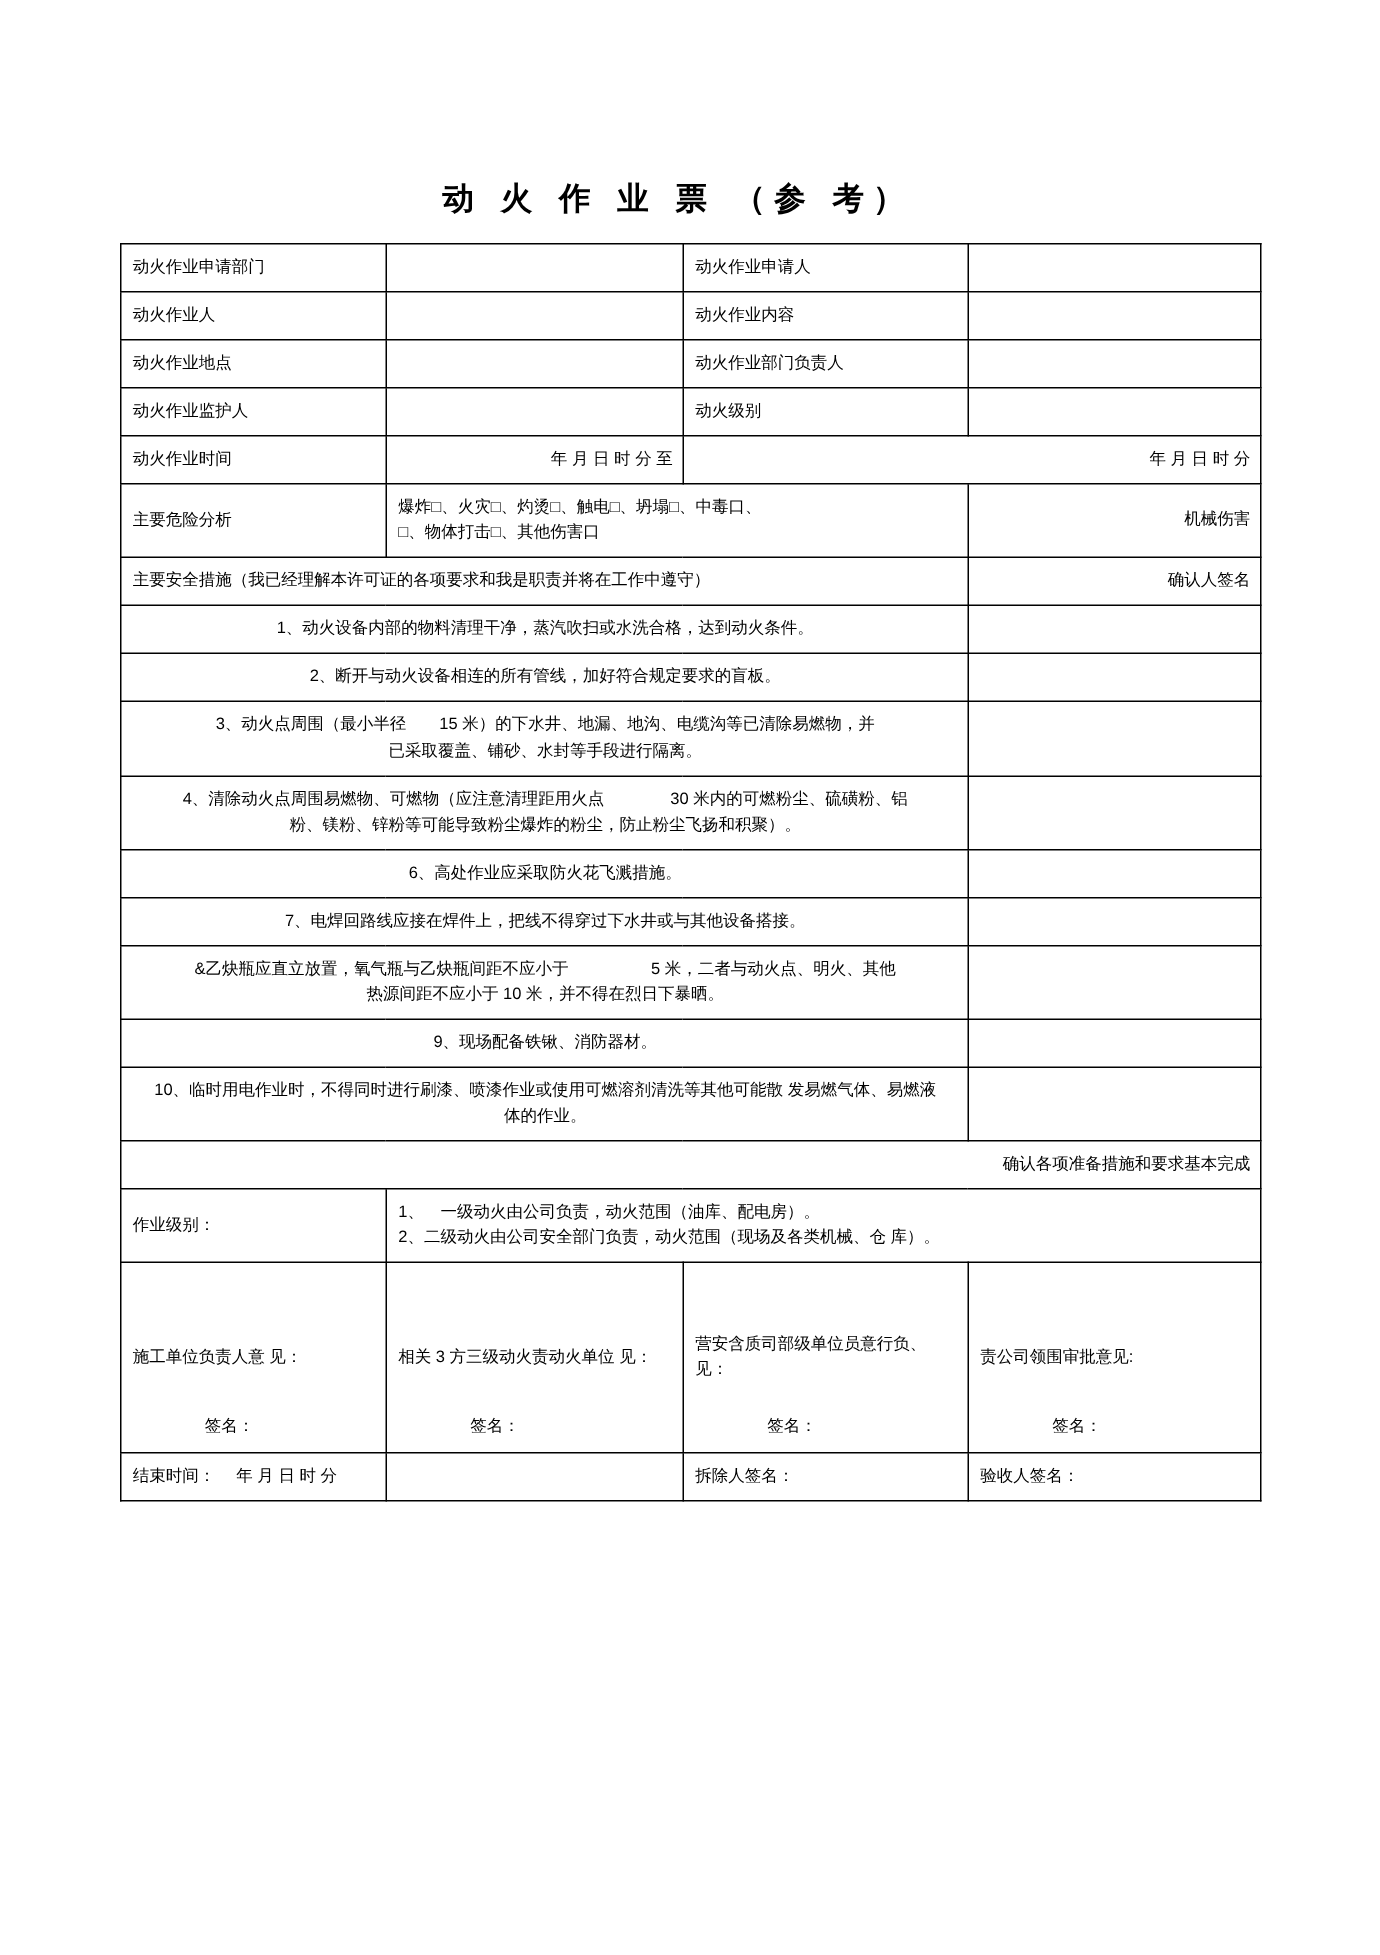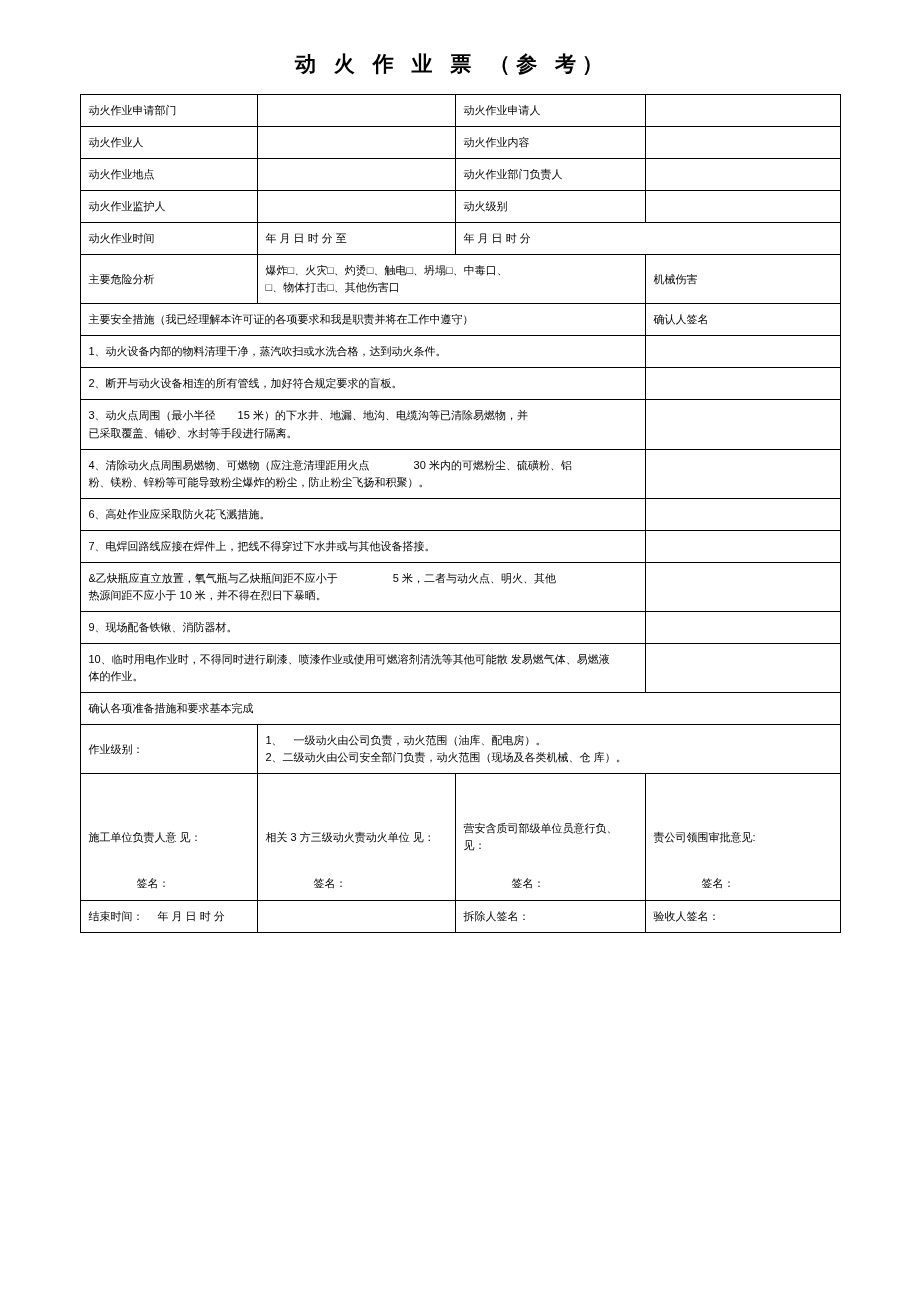--- a/index.html
+++ b/index.html
@@ -26,7 +26,7 @@
     font-size: 21px;
     font-weight: bold;
     letter-spacing: 6px;
-    margin-top: 50px;
+    margin-top: 118px;
     margin-bottom: 16px;
     padding-right: 16px;
   }

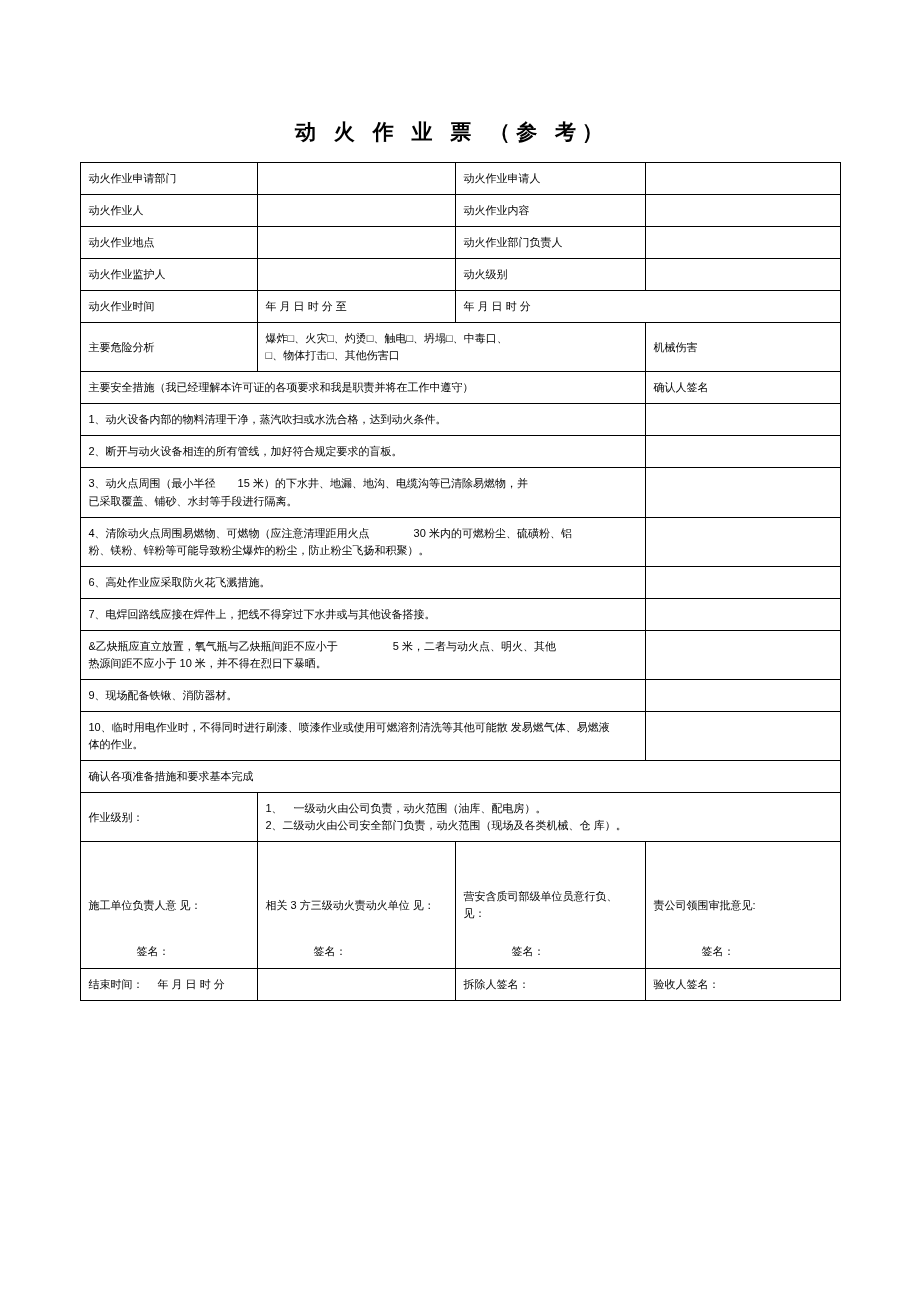--- a/index.html
+++ b/index.html
@@ -46,7 +46,7 @@
   }
   td.label { white-space: nowrap; }
   td.blank { }
-  .center { text-align: left; }
+  .center { text-align: right; }
   .nowrap { white-space: nowrap; }
   .row-measure td { padding-top: 6px; padding-bottom: 6px; }
   .two-line { line-height: 1.75; }

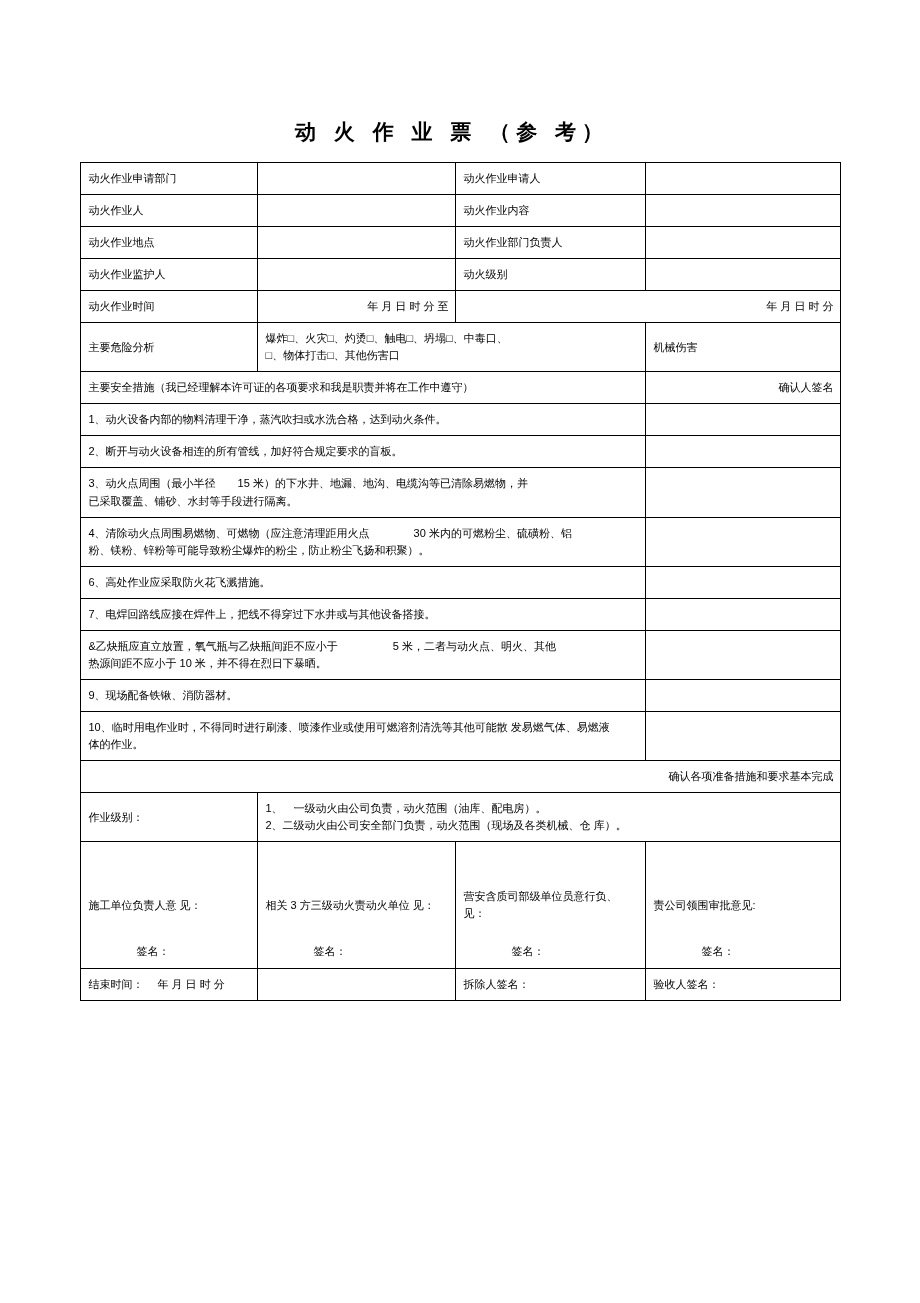--- a/index.html
+++ b/index.html
@@ -52,7 +52,8 @@
   .two-line { line-height: 1.75; }
   .hazard-line { display: block; }
   .mech {
-    text-align: left;
+    text-align: right;
+    font-family: Liberation Mono, monospace;
   }
   .sign-cell {
     height: 112px;

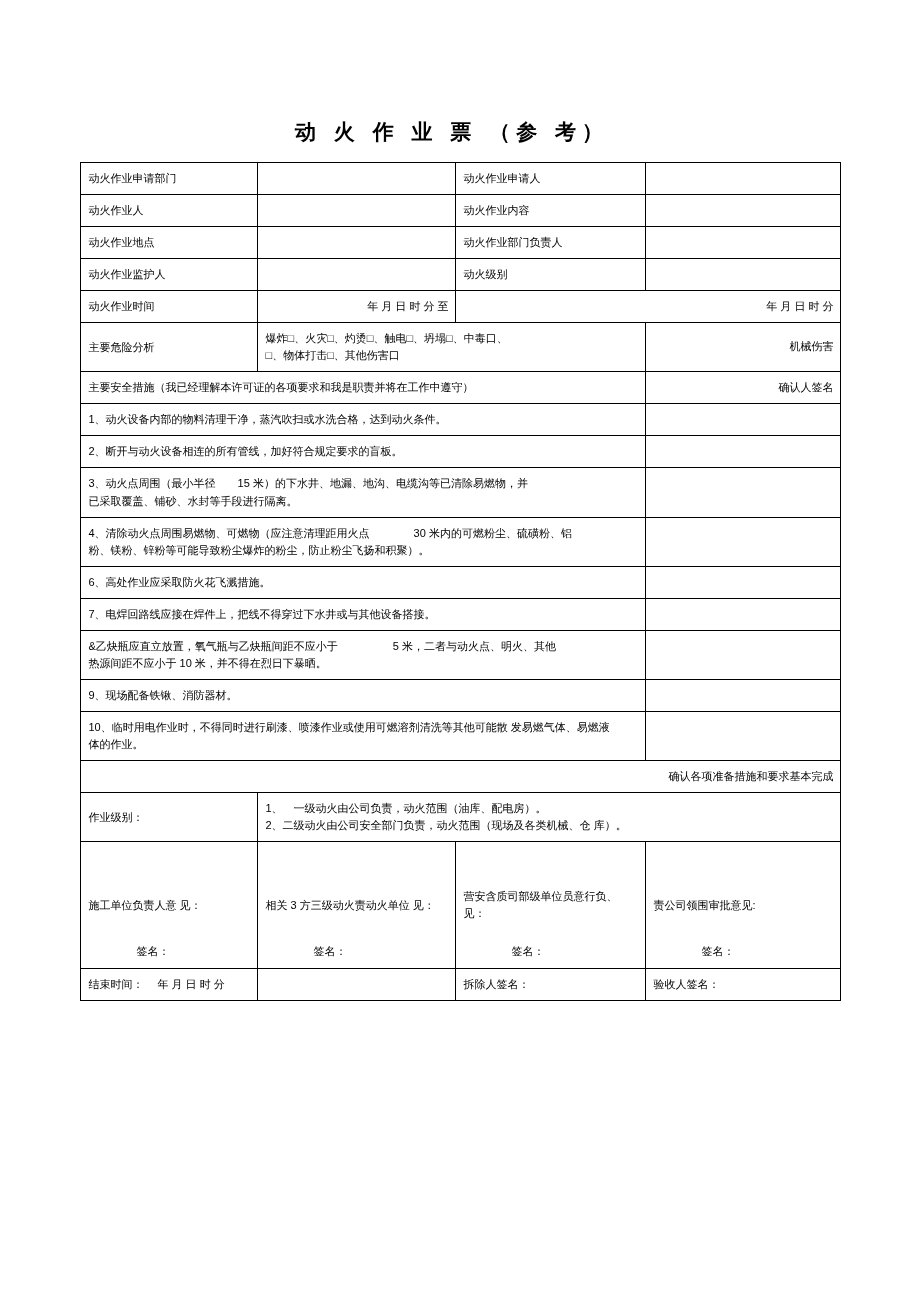--- a/index.html
+++ b/index.html
@@ -48,7 +48,7 @@
   td.blank { }
   .center { text-align: right; }
   .nowrap { white-space: nowrap; }
-  .row-measure td { padding-top: 6px; padding-bottom: 6px; }
+  .row-measure td { padding-top: 6px; padding-bottom: 6px; text-align: center; }
   .two-line { line-height: 1.75; }
   .hazard-line { display: block; }
   .mech {

